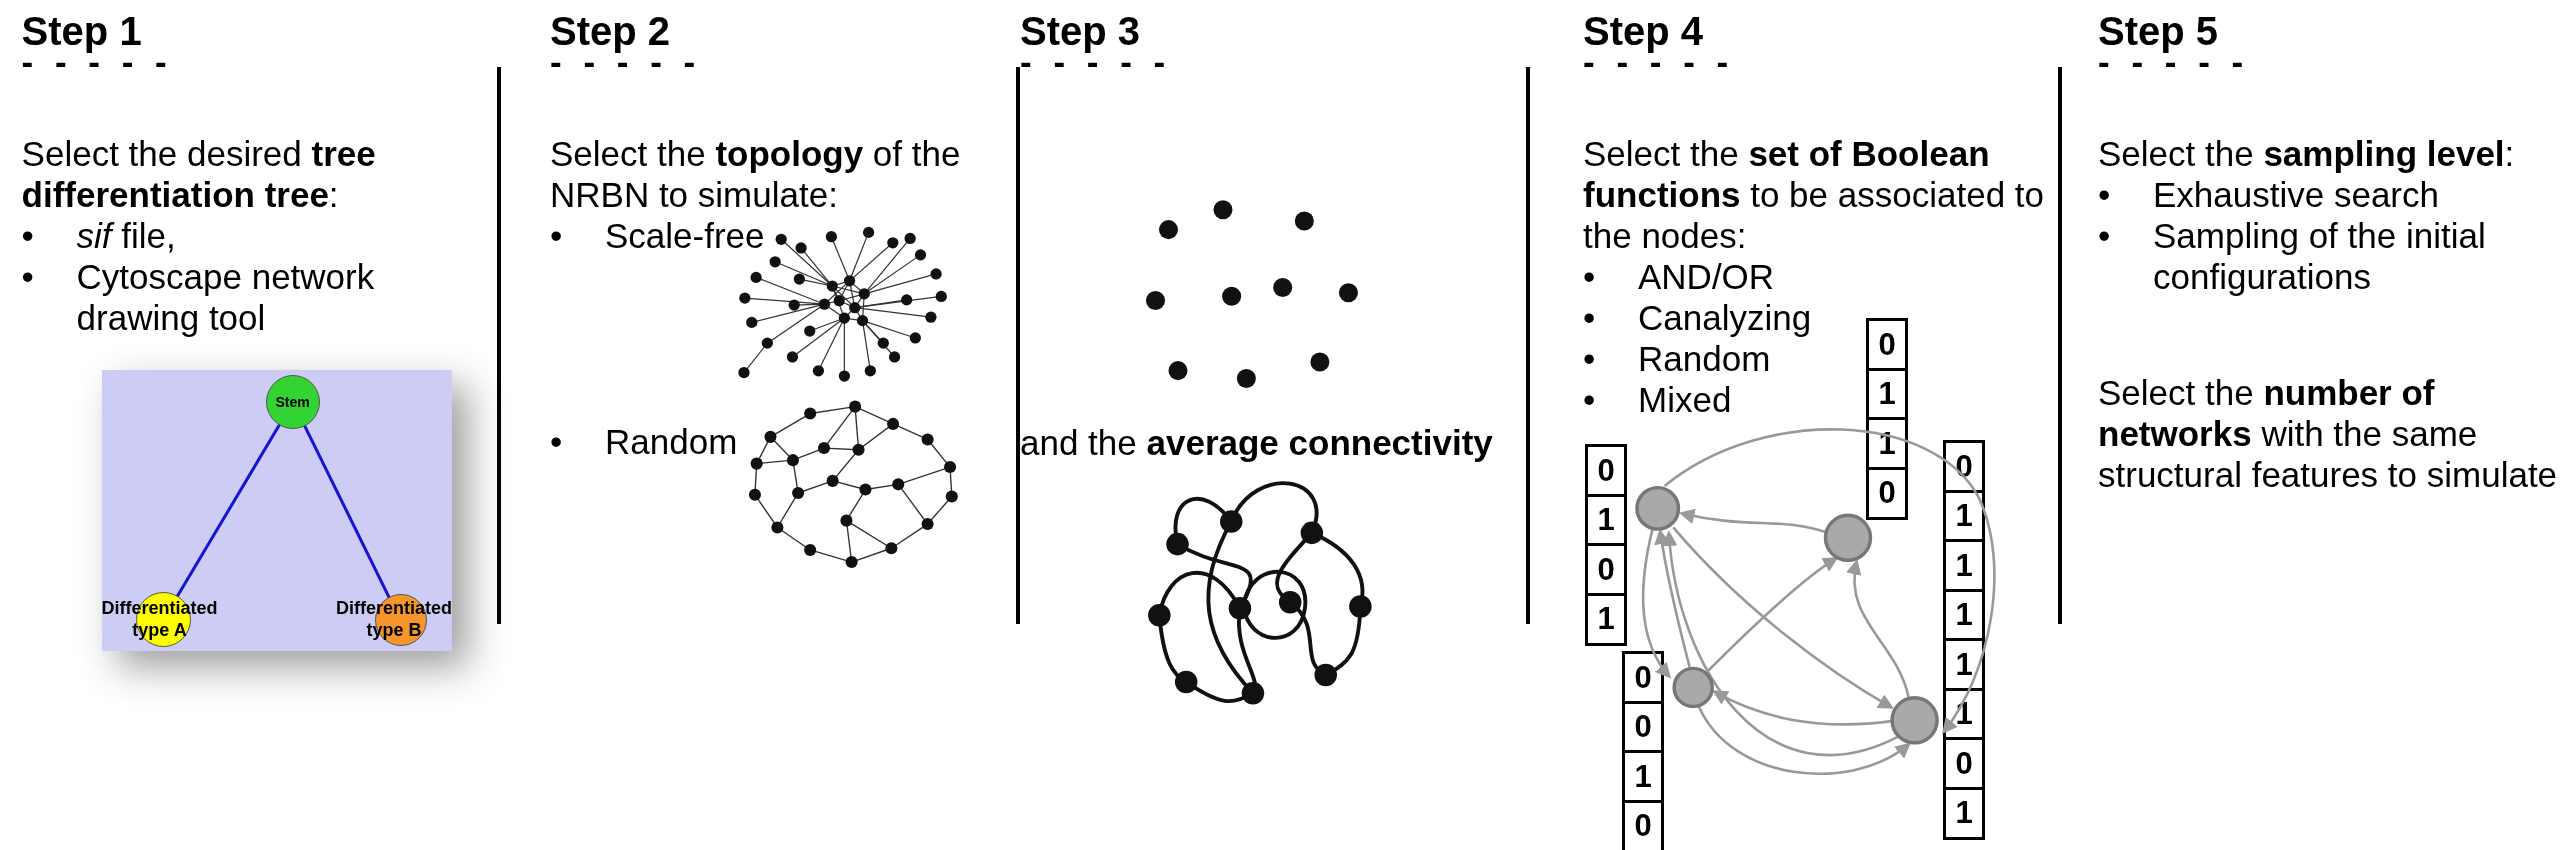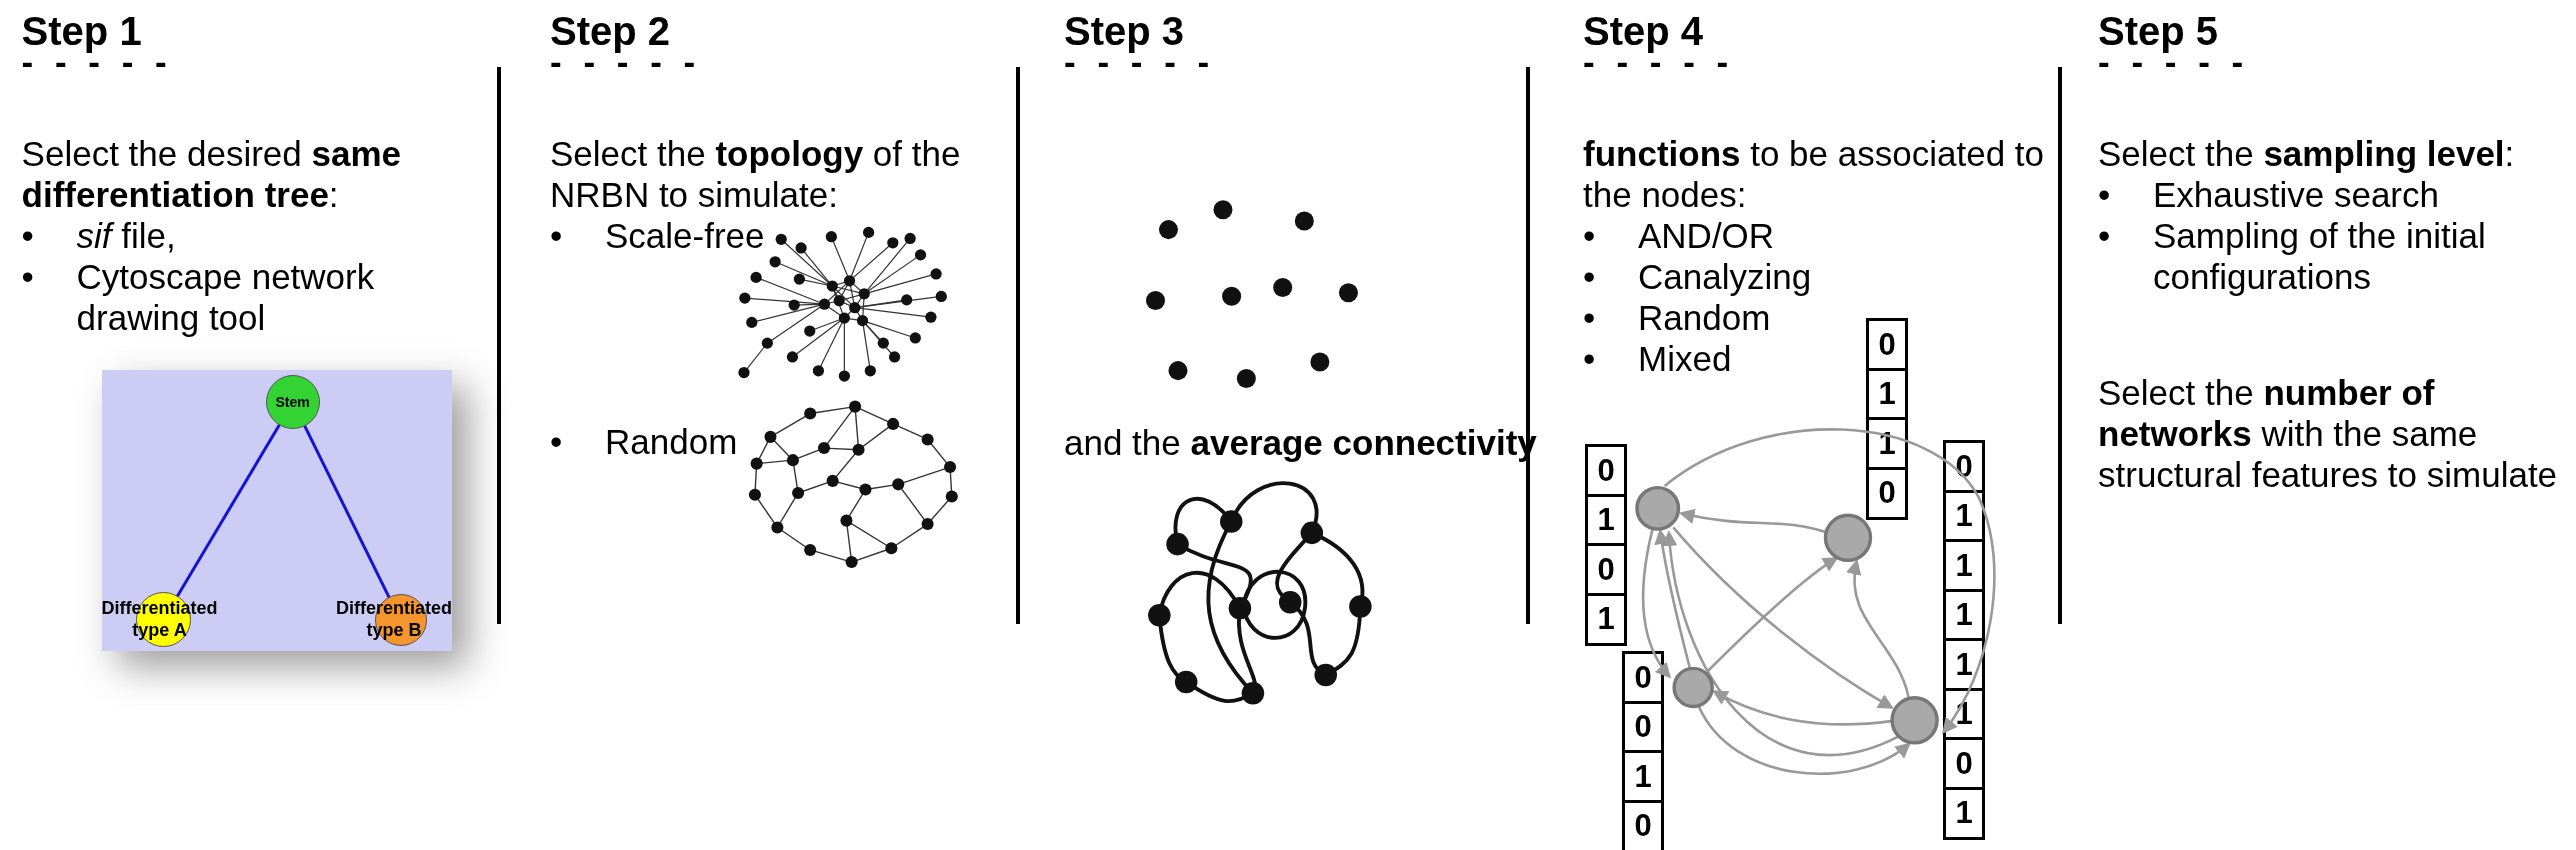--- a/index.html
+++ b/index.html
@@ -218,7 +218,7 @@
       <circle cx="978" cy="602" r="7" fill="#111111"></circle>
     </svg>
 
-  <div class="col" style="left:1064px;width:461px">
+  <div class="col" style="left:1020px;width:461px">
     <div class="title">Step 3</div>
     <div class="dashes">- - - - -</div>
     <div class="tblock" style="top:422px">

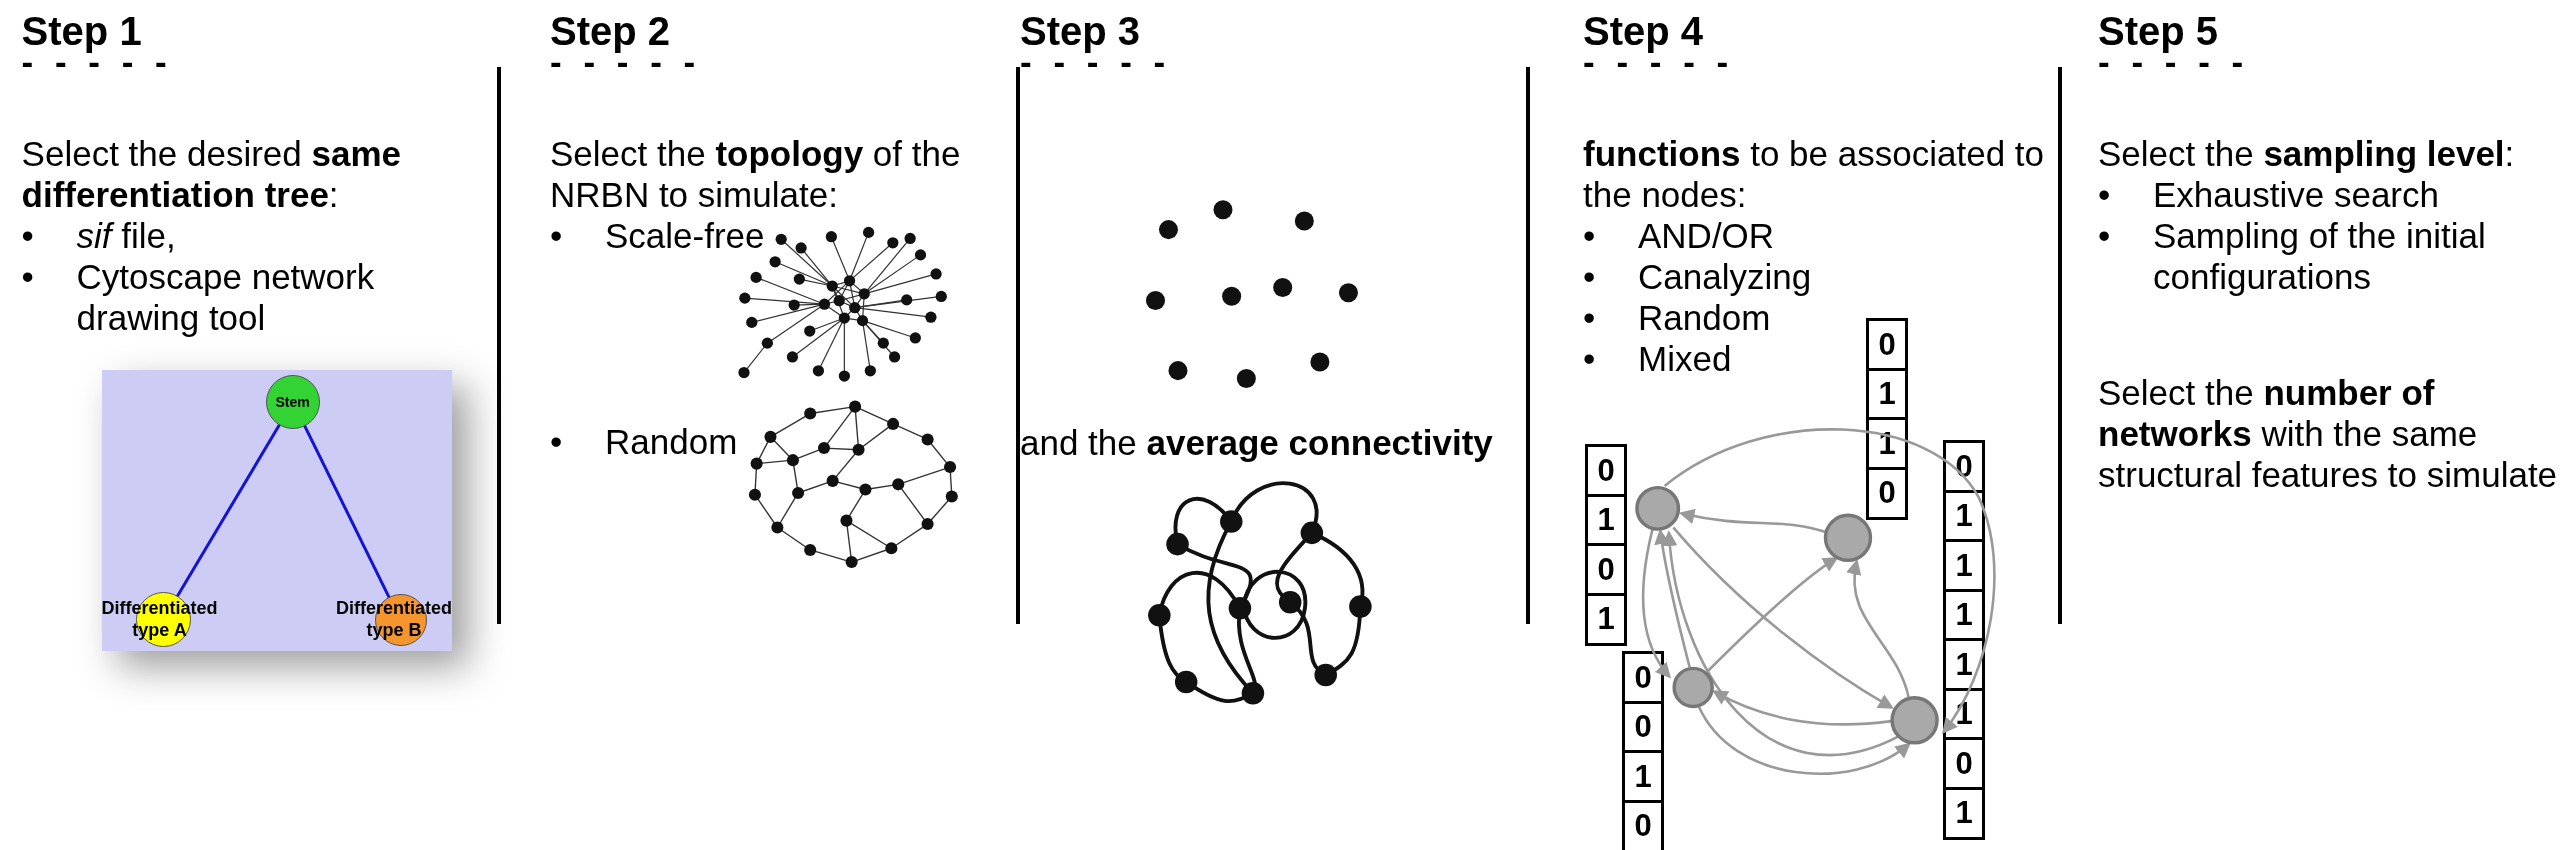--- a/index.html
+++ b/index.html
@@ -40,7 +40,7 @@
     <div class="title">Step 1</div>
     <div class="dashes">- - - - -</div>
     <div class="tblock" style="top:133px">
-      <div class="line"><span class="r">Select the desired </span><span class="b">same</span></div>
+      <div class="line"><span class="r">Select the desired </span><span class="b">tree</span></div>
       <div class="line"><span class="b">differentiation tree</span><span class="r">:</span></div>
       <div class="line bullet"><span class="marker">•</span><span><span class="i">sif</span><span class="r"> file,</span></span></div>
       <div class="line bullet"><span class="marker">•</span><span><span class="r">Cytoscape network</span></span></div>

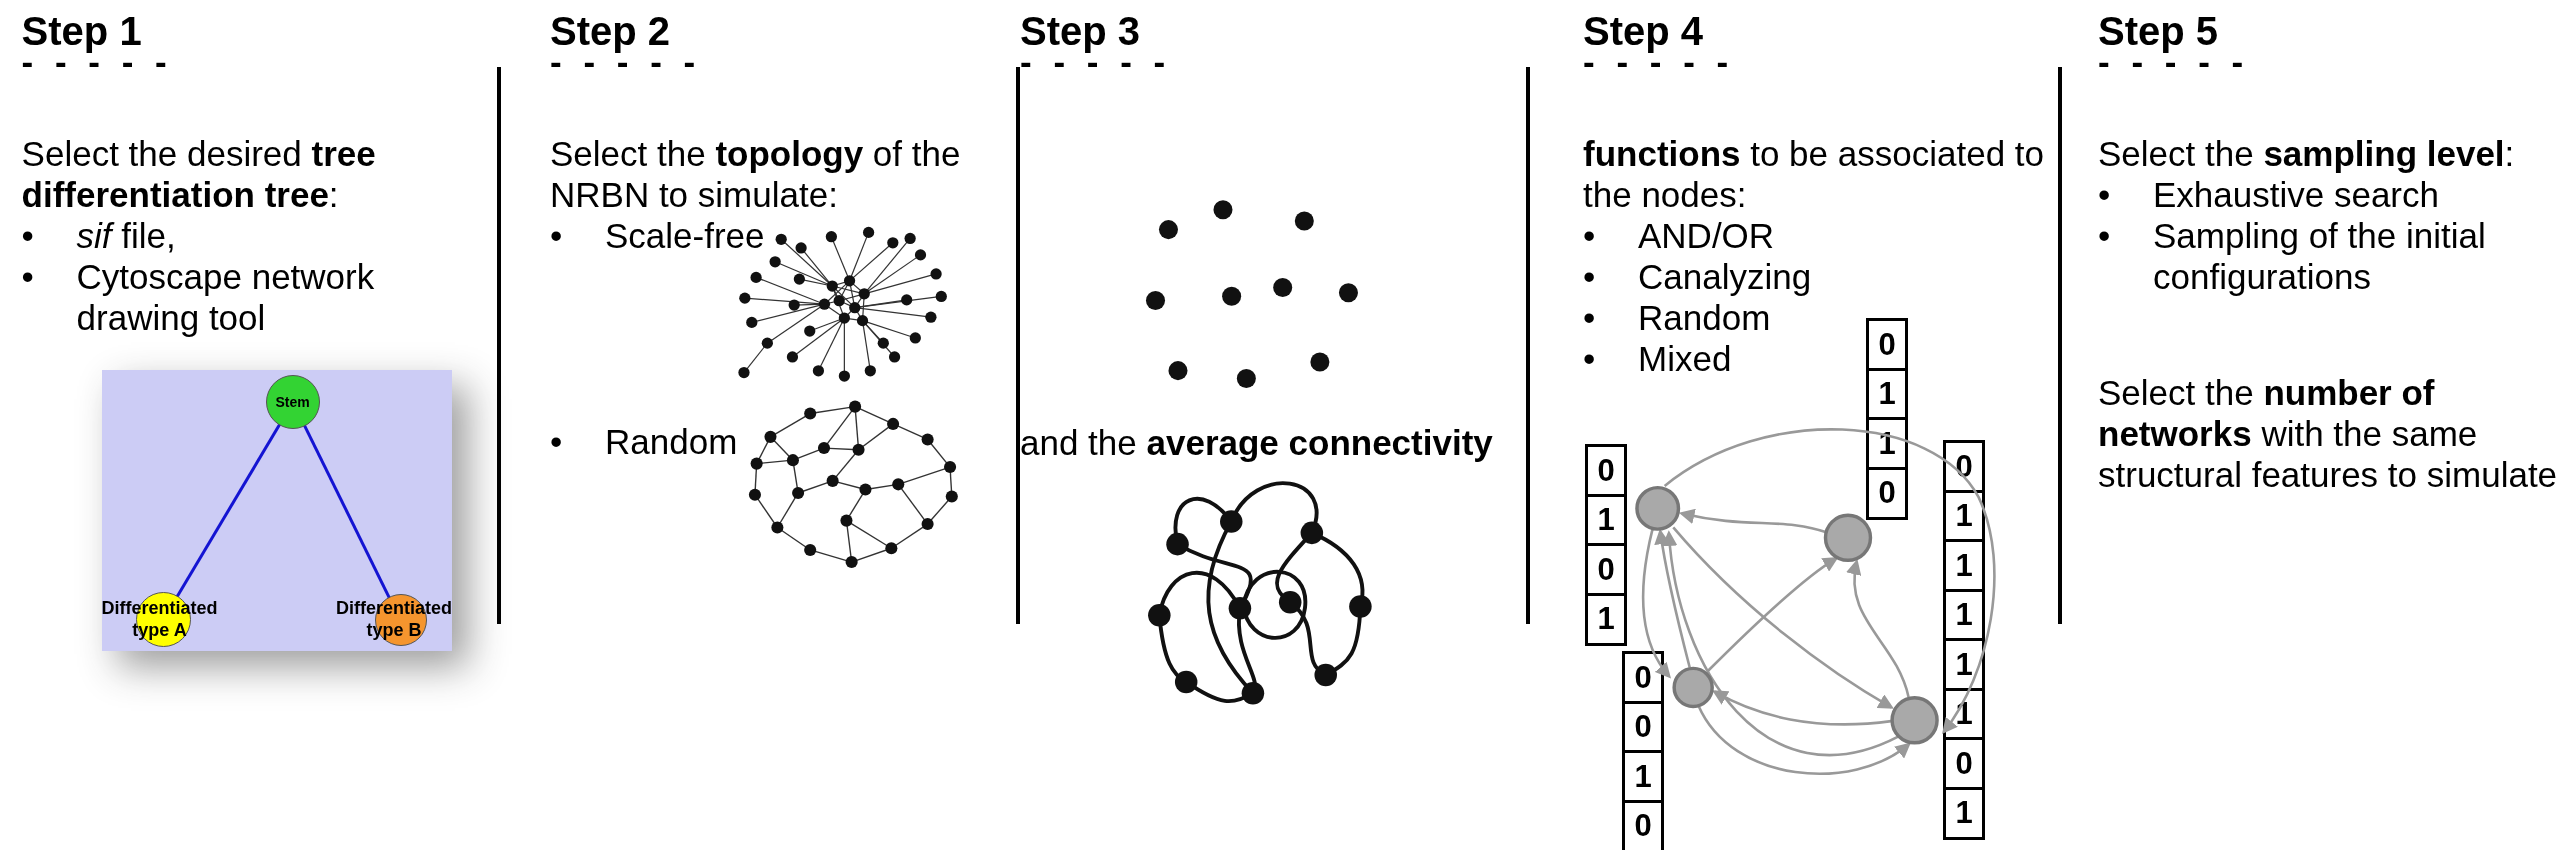--- a/index.html
+++ b/index.html
@@ -267,6 +267,7 @@
     <div class="title">Step 4</div>
     <div class="dashes">- - - - -</div>
     <div class="tblock" style="top:133px">
+      <div class="line"><span class="r">Select the </span><span class="b">set of Boolean</span></div>
       <div class="line"><span class="b">functions</span><span class="r"> to be associated to</span></div>
       <div class="line"><span class="r">the nodes:</span></div>
       <div class="line bullet"><span class="marker">•</span><span><span class="r">AND/OR</span></span></div>

